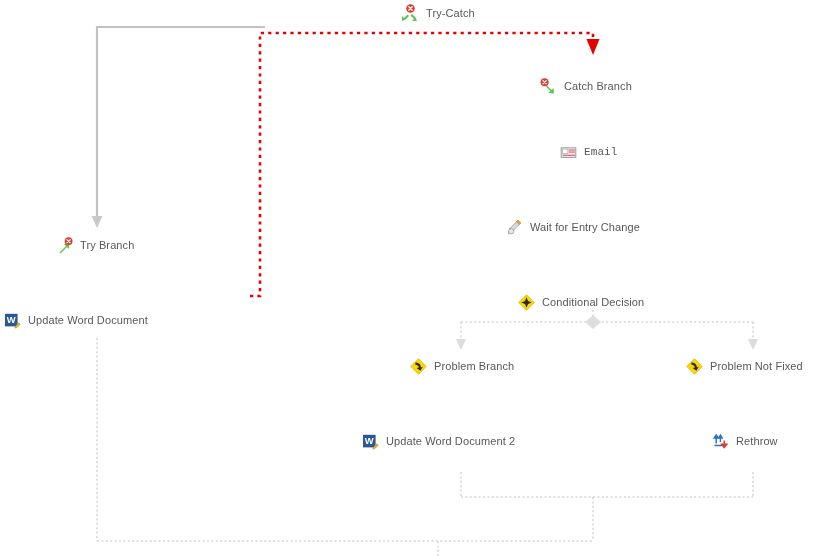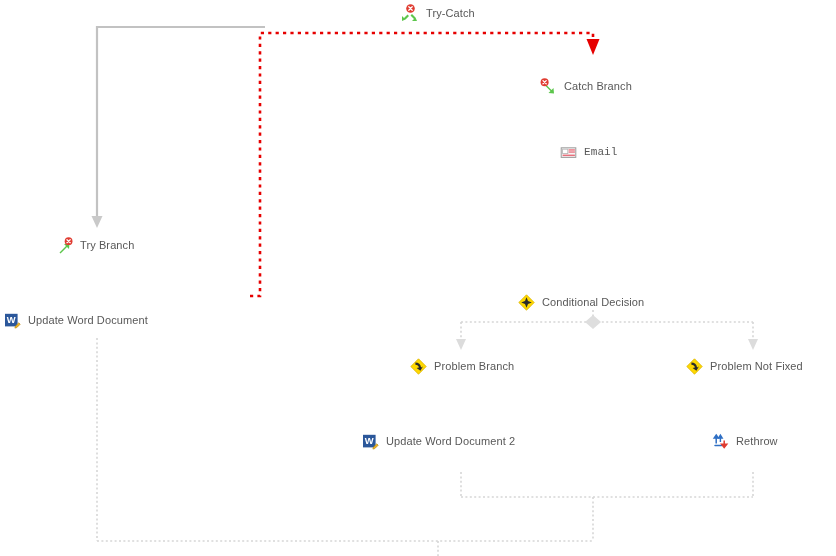--- a/index.html
+++ b/index.html
@@ -173,6 +173,14 @@
     <span class="label">Email</span>
   </div>
 
+  <div class="node" style="left:506px; top:216px;">
+    <span class="ico">
+      <svg width="17" height="17">
+          <use href="#sym-wait-entry-change"></use>
+        </svg>
+    </span>
+    <span class="label">Wait for Entry Change</span>
+  </div>
 
   <div class="node" style="left:56px; top:234px;align-items:center;">
     <span class="ico">

